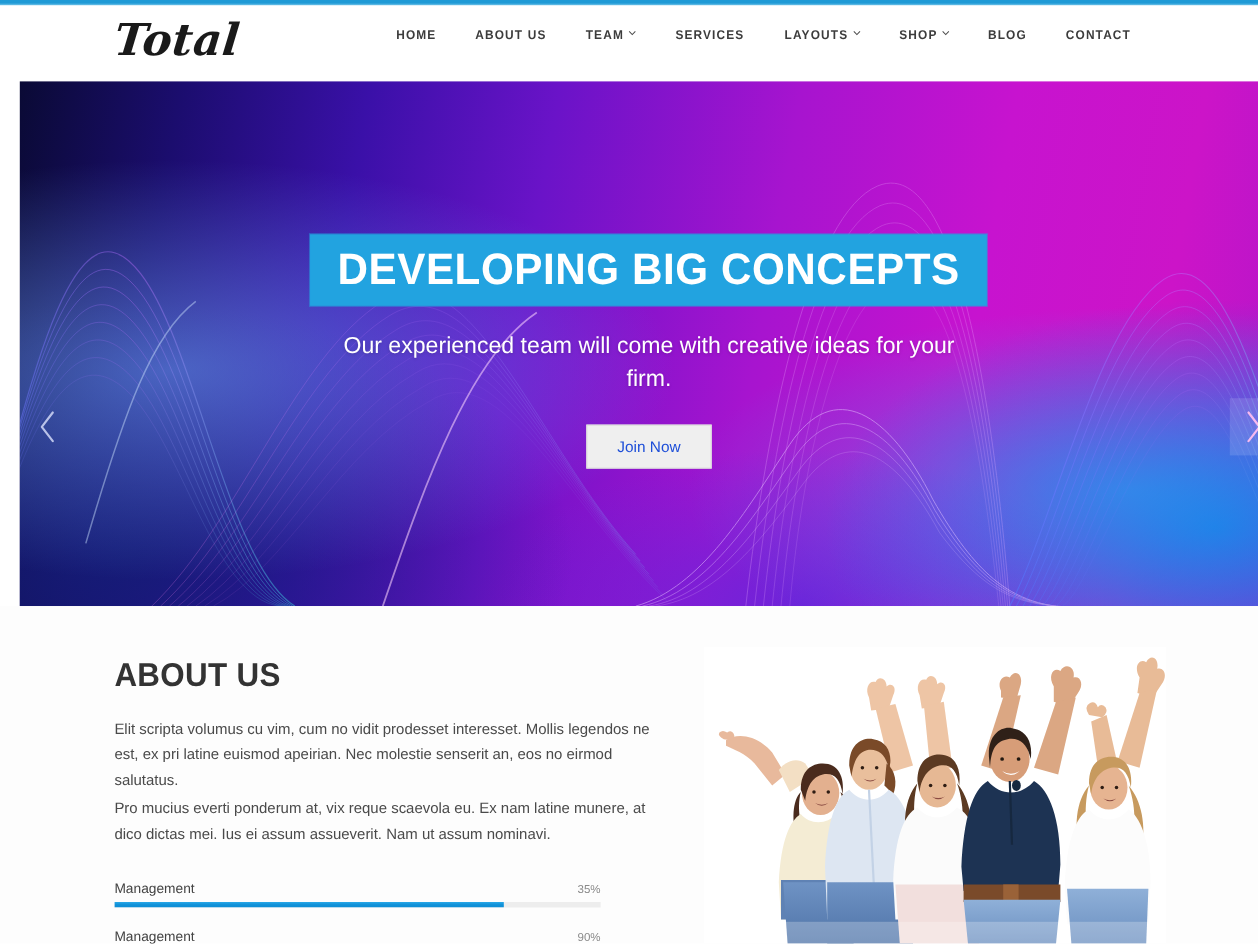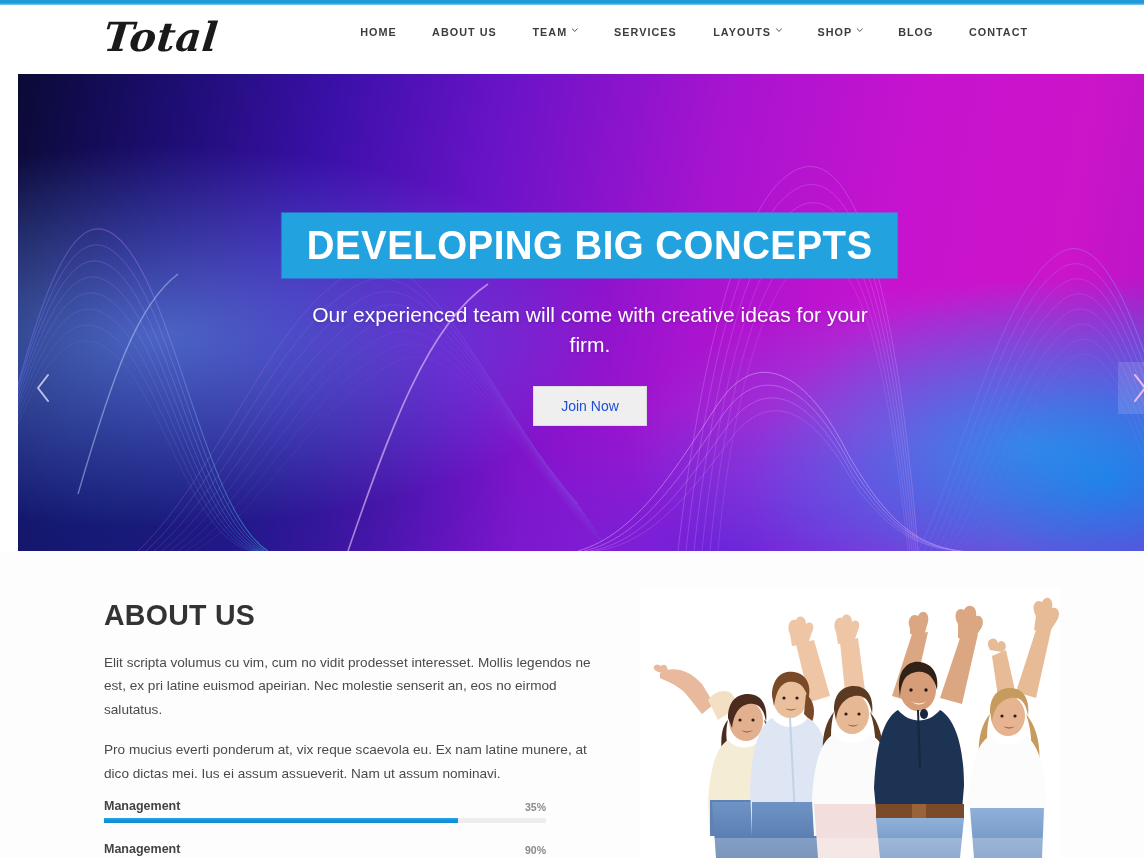--- a/index.html
+++ b/index.html
@@ -154,7 +154,7 @@
     font-size:13.6px;
     line-height:1.72;
     color:#4a4a4a;
-    margin-bottom:17px;
+    margin-bottom:2px;
   }
   .about-p:last-of-type { margin-bottom:0; }
 

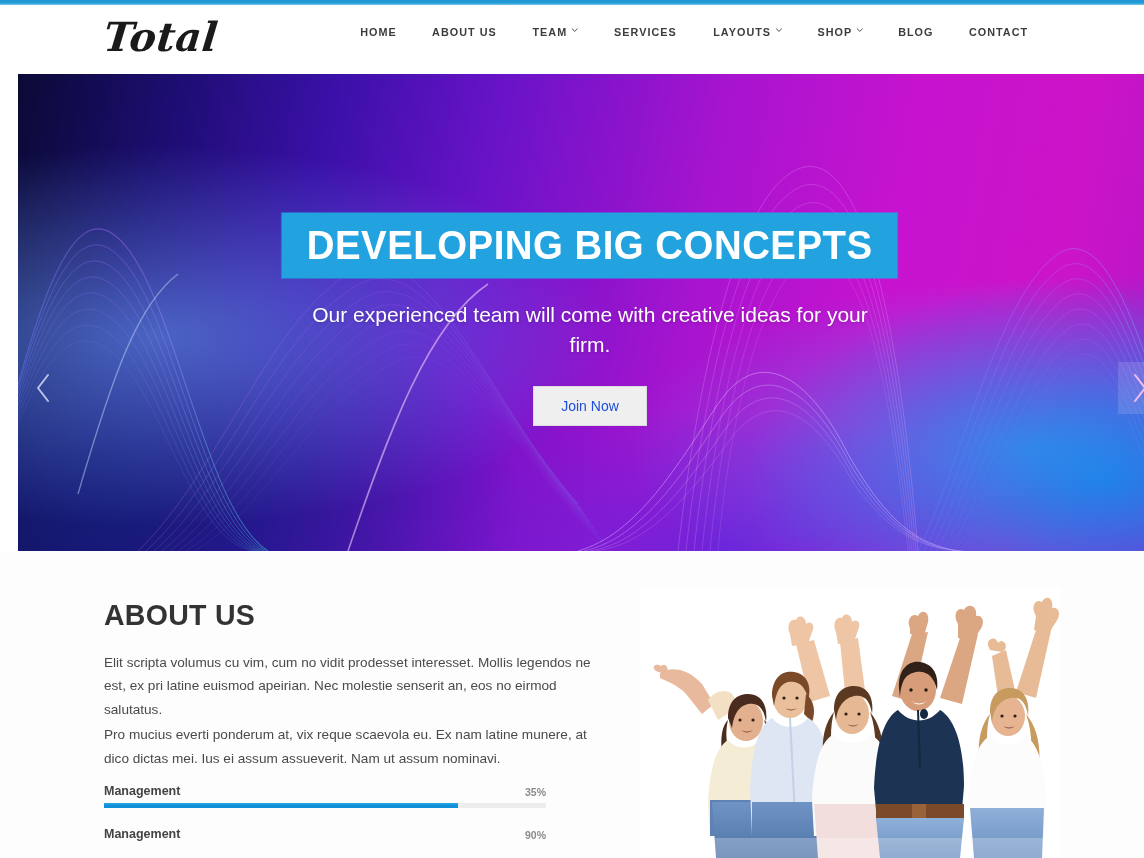--- a/index.html
+++ b/index.html
@@ -158,7 +158,7 @@
   }
   .about-p:last-of-type { margin-bottom:0; }
 
-  .skills { margin-top:14px; width:442px;font-weight:bold; }
+  .skills { margin-top:31px; width:442px; }
   .skill { margin-bottom:19px; position:relative; }
   .skill-head {
     display:flex; justify-content:space-between; align-items:flex-end;

